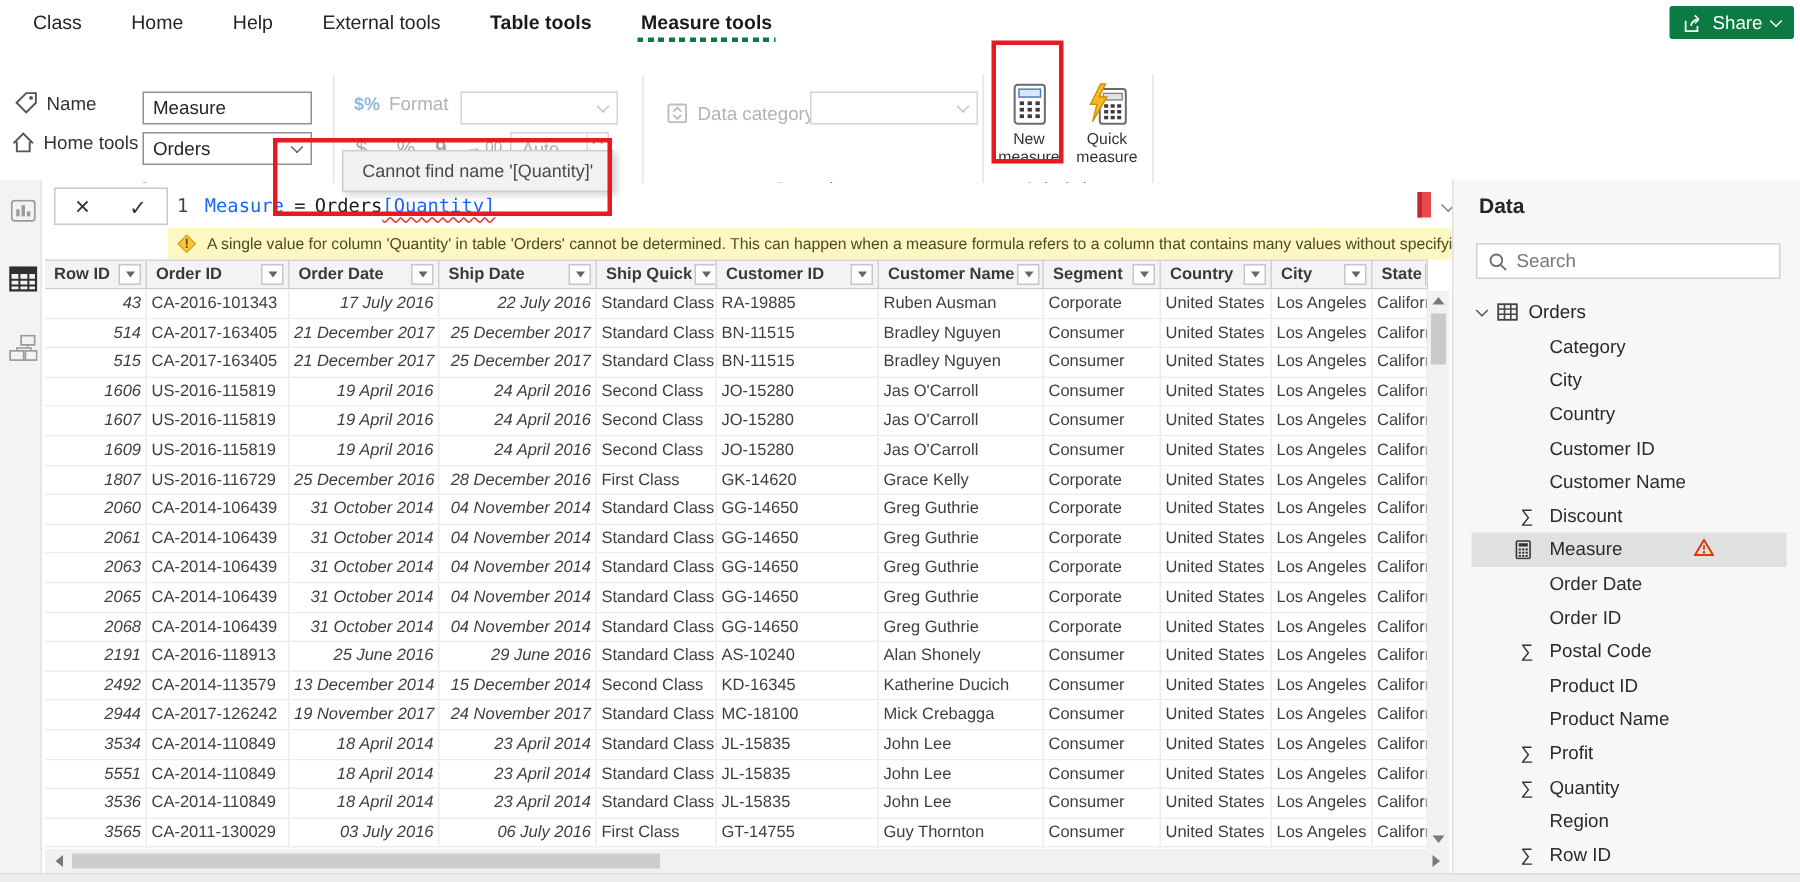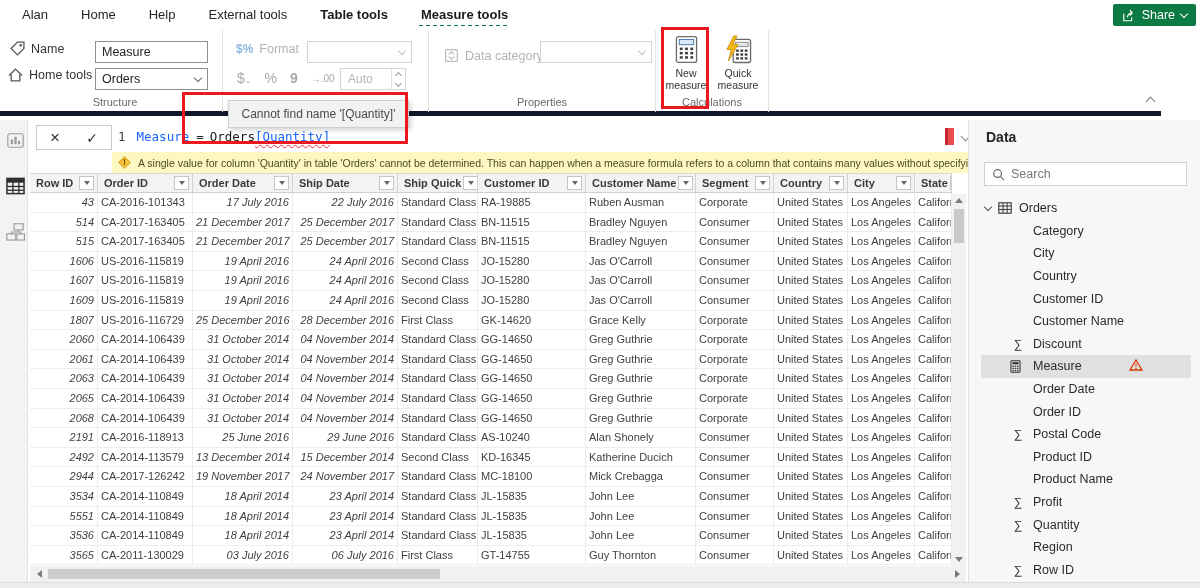--- a/index.html
+++ b/index.html
@@ -114,7 +114,7 @@
 
 <div class="tabbar">
   <div id="tabs" style="display:flex">
-      <div class="tab">Alan</div>
+      <div class="tab">Class</div>
       <div class="tab">Home</div>
       <div class="tab">Help</div>
       <div class="tab">External tools</div>

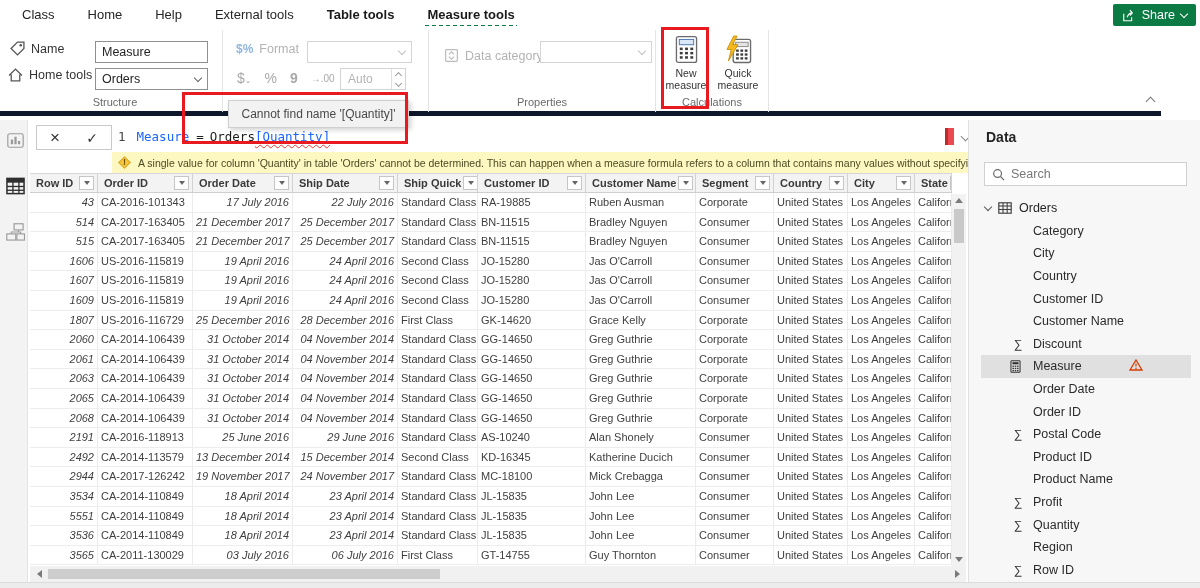--- a/index.html
+++ b/index.html
@@ -18,7 +18,7 @@
     display:flex; align-items:center; gap:6px; font-size:12.5px; border-radius:2px; }
   .share-chev { width:6px; height:6px; border-right:1.4px solid #fff; border-bottom:1.4px solid #fff; transform:rotate(45deg); margin-top:-3px; }
   
-  .ribbon { position:absolute; left:0; top:26px; width:1161px; height:90px; background:#fff; border-bottom:5px solid #0f172a; }
+  .ribbon { position:absolute; left:0; top:46px; width:1161px; height:90px; background:#fff; border-bottom:1px solid #0f172a; }
   .vsep { position:absolute; top:4px; height:82px; width:1px; background:#e4e4e4; }
   .grp-label { position:absolute; bottom:3px; font-size:11px; color:#6a6a6a; text-align:center; }
   .rb-label { font-size:12.5px; color:#333; }

